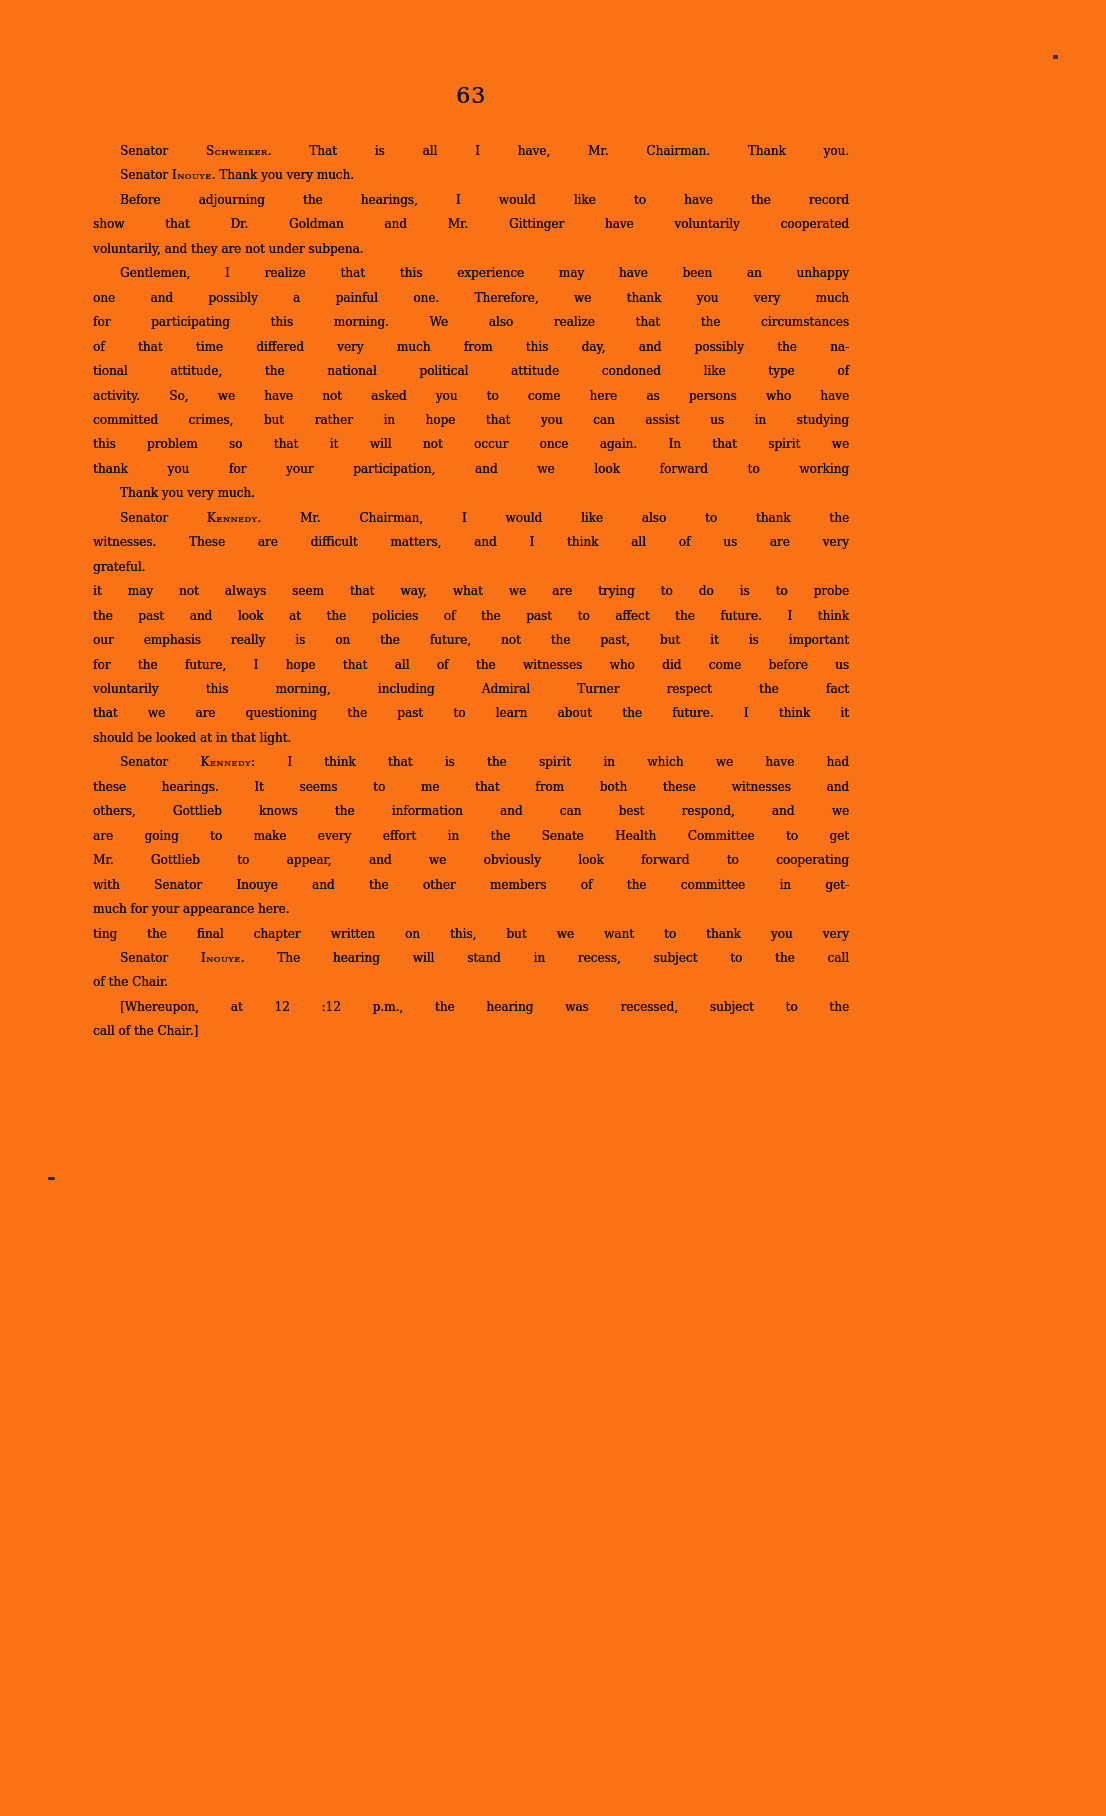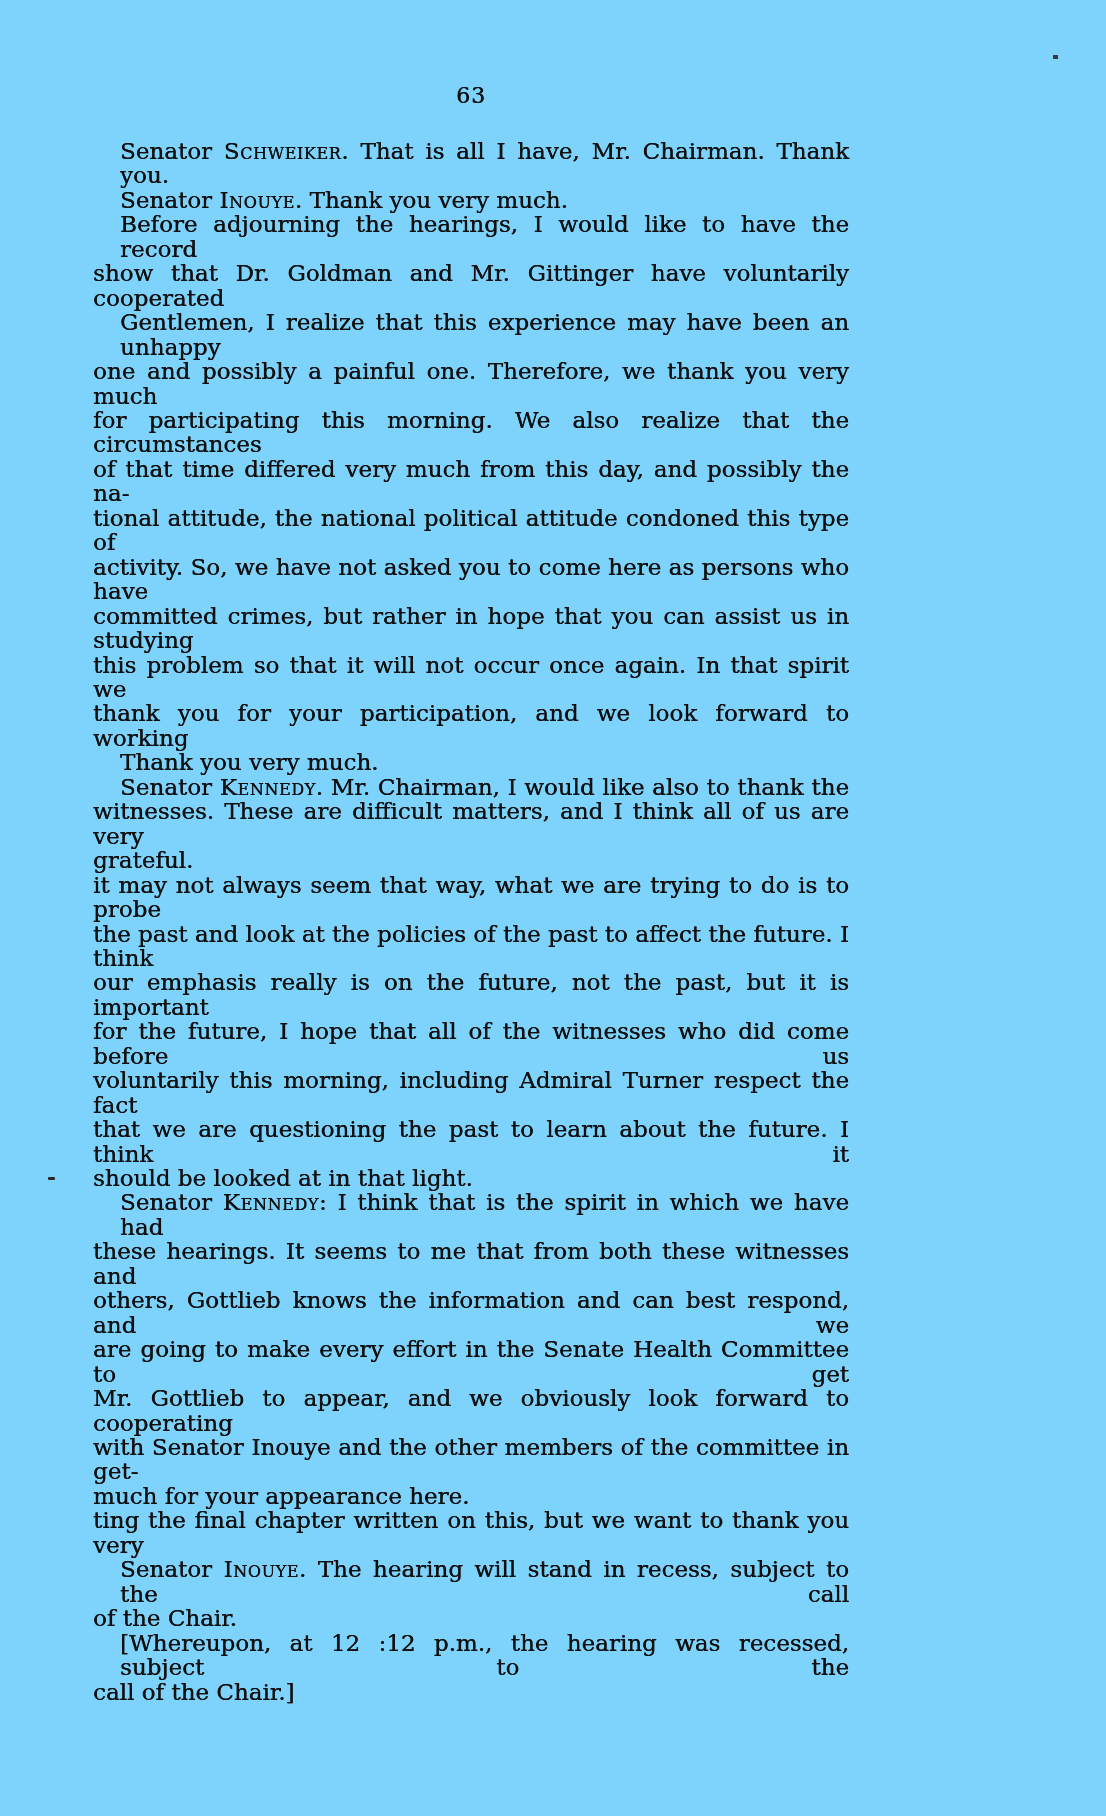--- a/index.html
+++ b/index.html
@@ -7,7 +7,7 @@
     position: relative;
     width: 1106px;
     height: 1816px;
-    background: #7dd3fc;
+    background: #f97316;
     font-family: "DejaVu Serif", "Liberation Serif", serif;
     color: #101010;
     overflow: hidden;

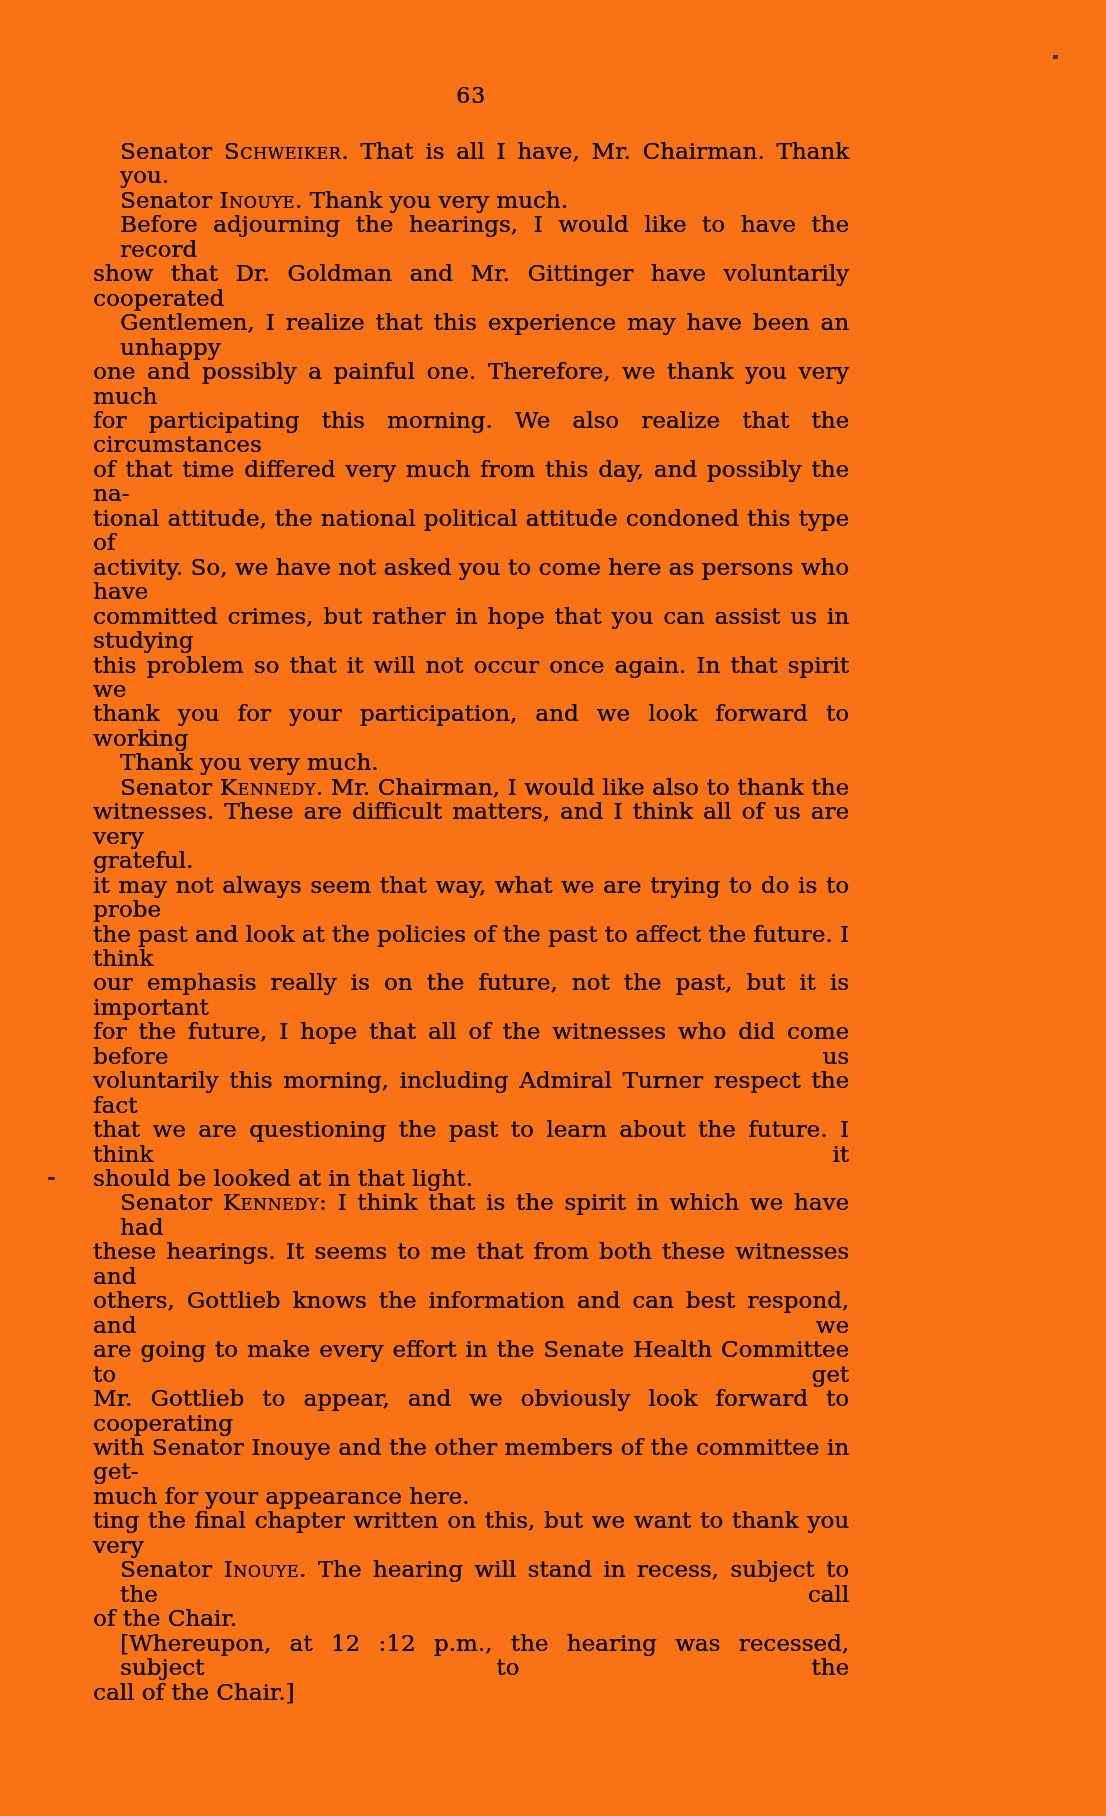--- a/index.html
+++ b/index.html
@@ -27,7 +27,7 @@
     top: 139px;
     left: 93px;
     width: 756px;
-    font-size: 23px;
+    font-size: 12px;
     line-height: 24.45px;
     text-shadow: 0.35px 0 0 currentColor;
   }

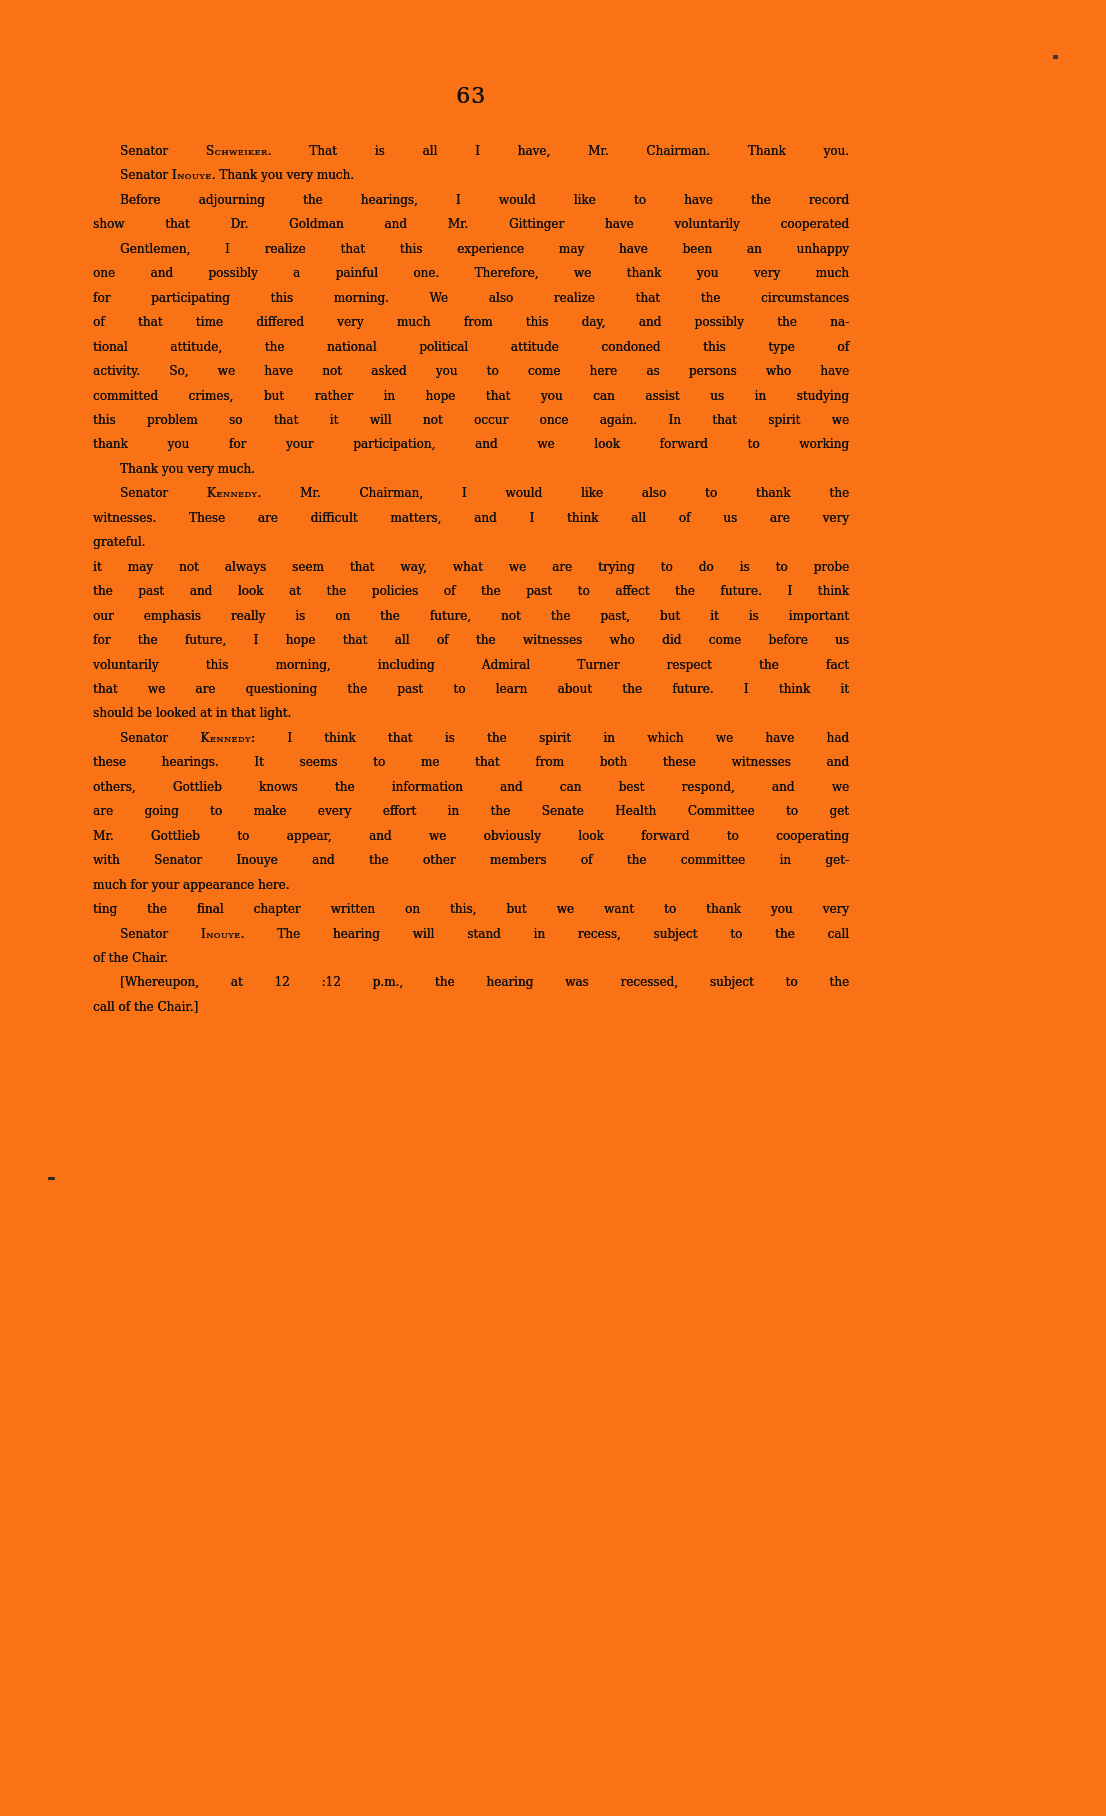--- a/index.html
+++ b/index.html
@@ -64,6 +64,7 @@
       <div class="line indent short"><span>Senator </span><span class="sc">Inouye</span><span>. Thank you very much.</span></div>
       <div class="line indent"><span>Before adjourning the hearings, I would like to have the record</span></div>
       <div class="line"><span>show that Dr. Goldman and Mr. Gittinger have voluntarily cooperated</span></div>
+      <div class="line short"><span>voluntarily, and they are not under subpena.</span></div>
       <div class="line indent"><span>Gentlemen, I realize that this experience may have been an unhappy</span></div>
       <div class="line"><span>one and possibly a painful one. Therefore, we thank you very much</span></div>
       <div class="line"><span>for participating this morning. We also realize that the circumstances</span></div>

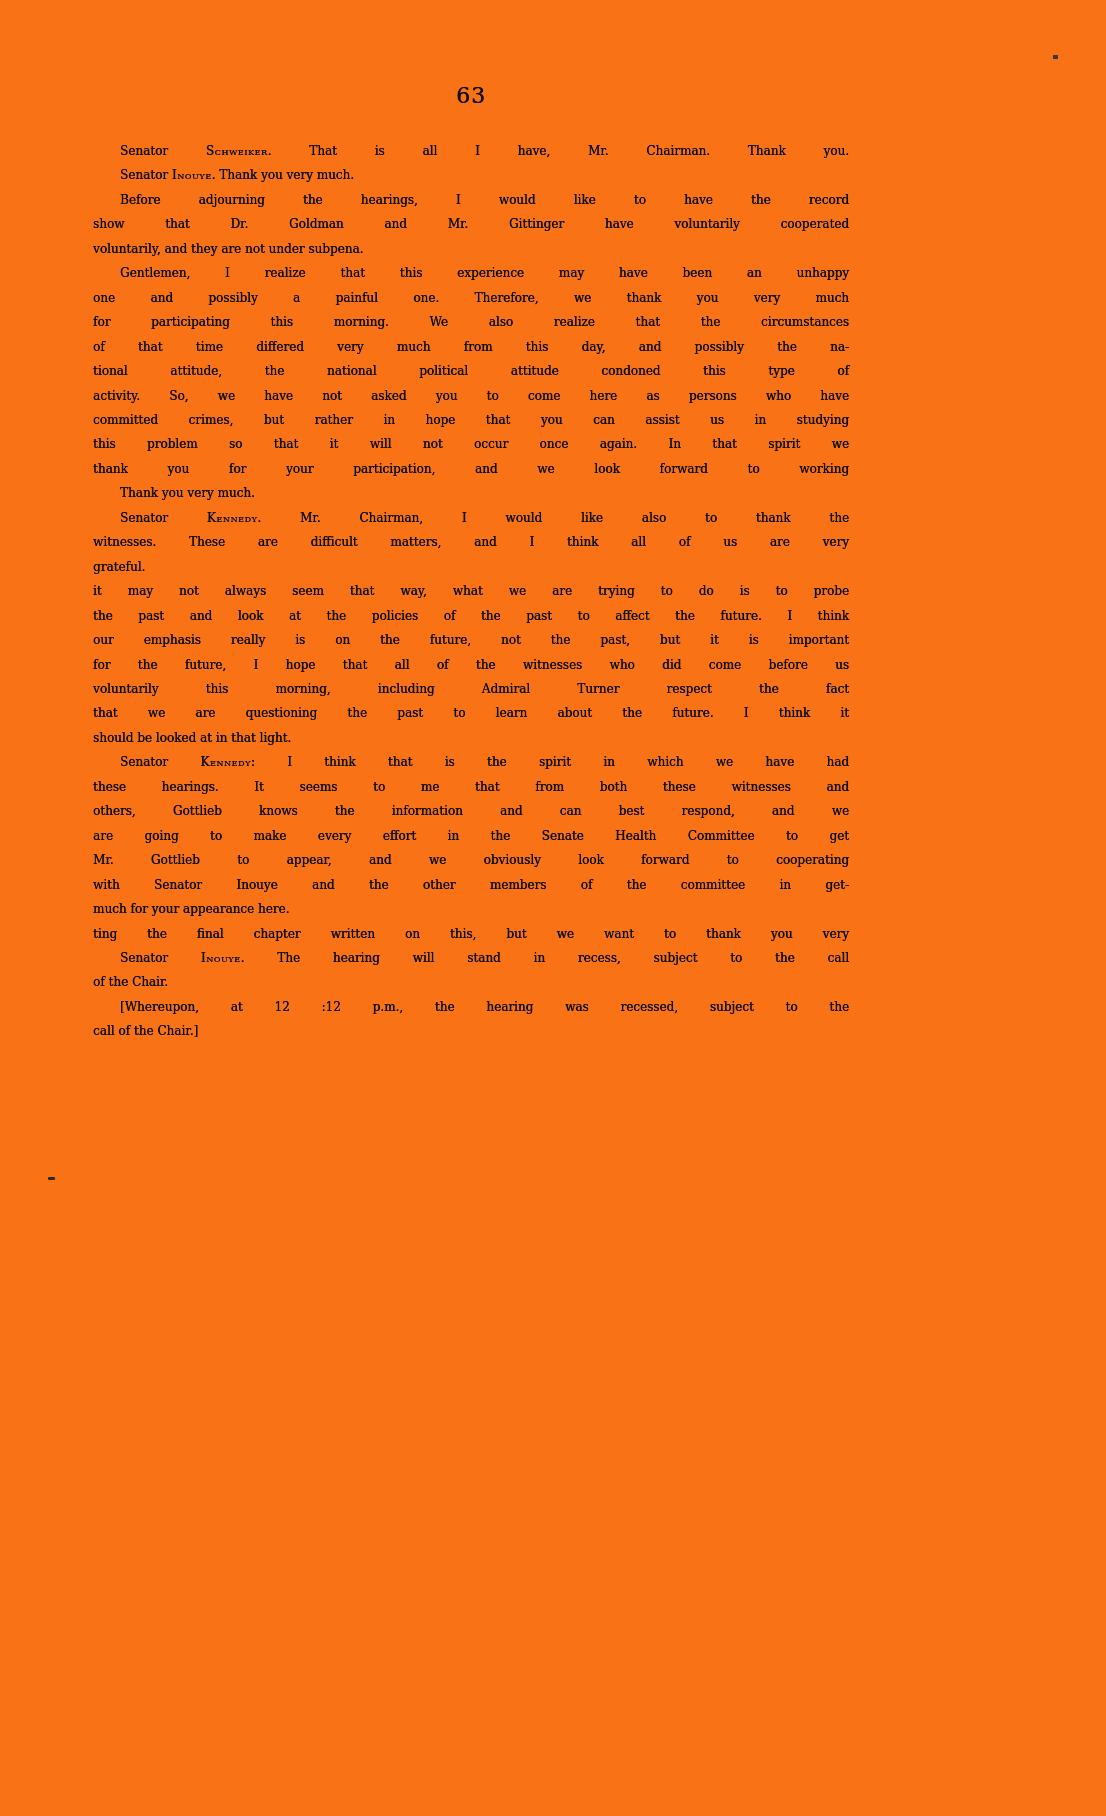--- a/index.html
+++ b/index.html
@@ -69,7 +69,7 @@
       <div class="line"><span>one and possibly a painful one. Therefore, we thank you very much</span></div>
       <div class="line"><span>for participating this morning. We also realize that the circumstances</span></div>
       <div class="line"><span>of that time differed very much from this day, and possibly the na-</span></div>
-      <div class="line"><span>tional attitude, the national political attitude condoned this type of</span></div>
+      <div class="line"><span>tional attitude, the national political attitude condoned like type of</span></div>
       <div class="line"><span>activity. So, we have not asked you to come here as persons who have</span></div>
       <div class="line"><span>committed crimes, but rather in hope that you can assist us in studying</span></div>
       <div class="line"><span>this problem so that it will not occur once again. In that spirit we</span></div>

